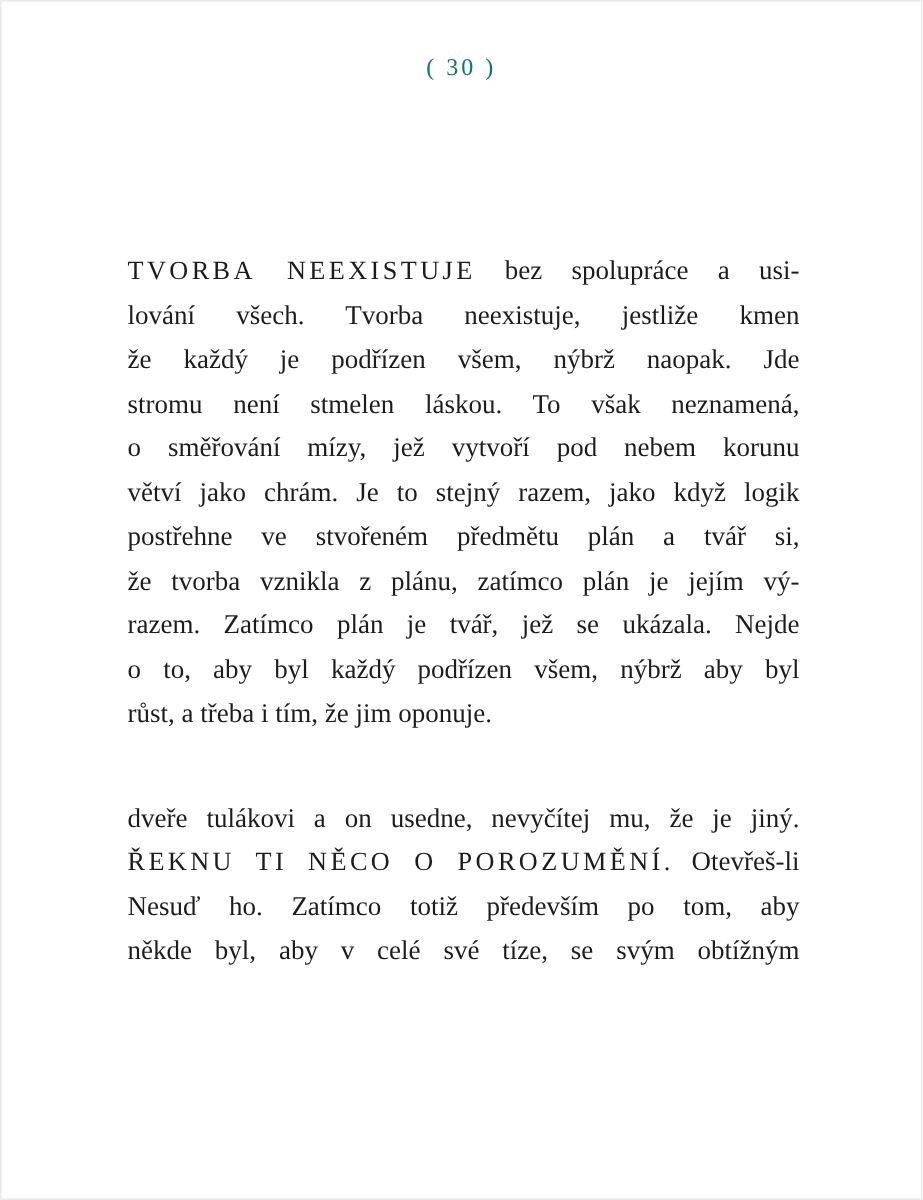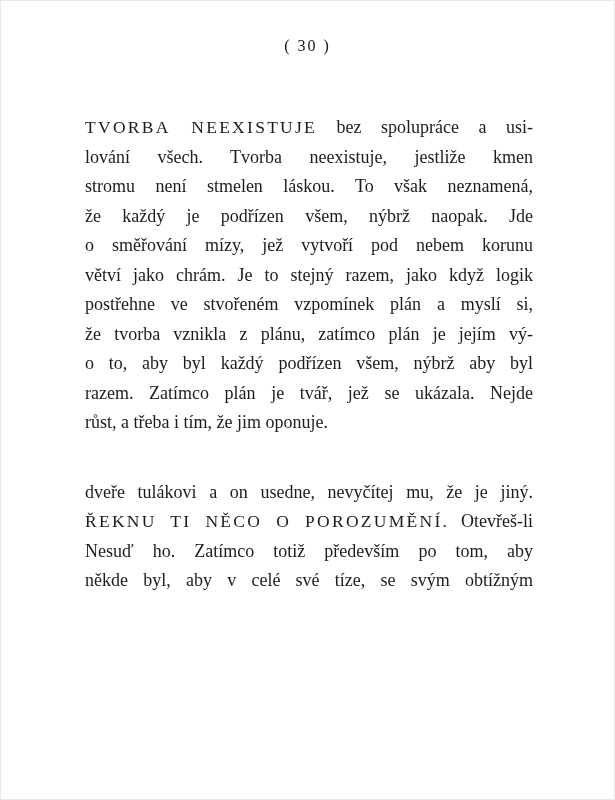--- a/index.html
+++ b/index.html
@@ -27,7 +27,7 @@
     text-align: center;
     font-size: 16px;
     letter-spacing: 2px;
-    color: #0f172a;
+    color: #0f766e;
   }
   .text-block {
     margin: 58px 0 0 84px;

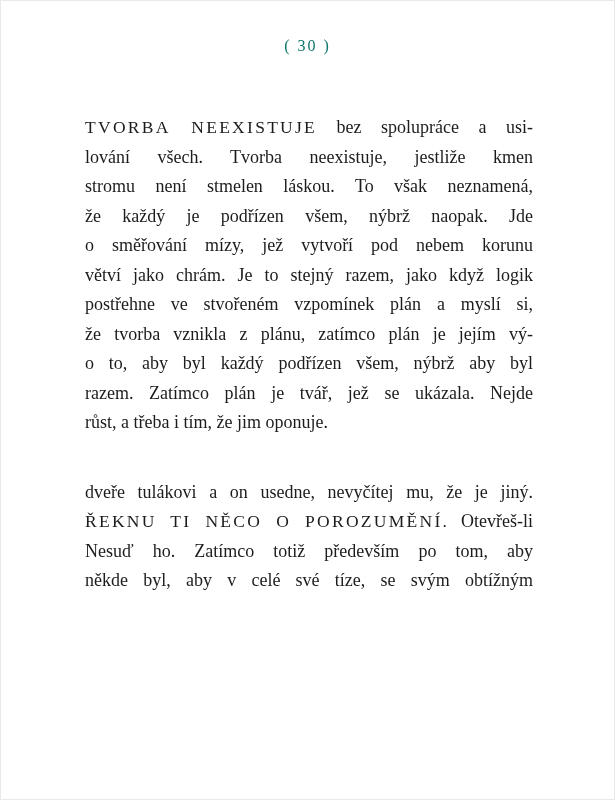--- a/index.html
+++ b/index.html
@@ -30,7 +30,7 @@
     color: #0f766e;
   }
   .text-block {
-    margin: 58px 0 0 84px;
+    margin: 111px 0 0 84px;
     width: 448px;
     font-size: 18px;
     line-height: 29.5px;

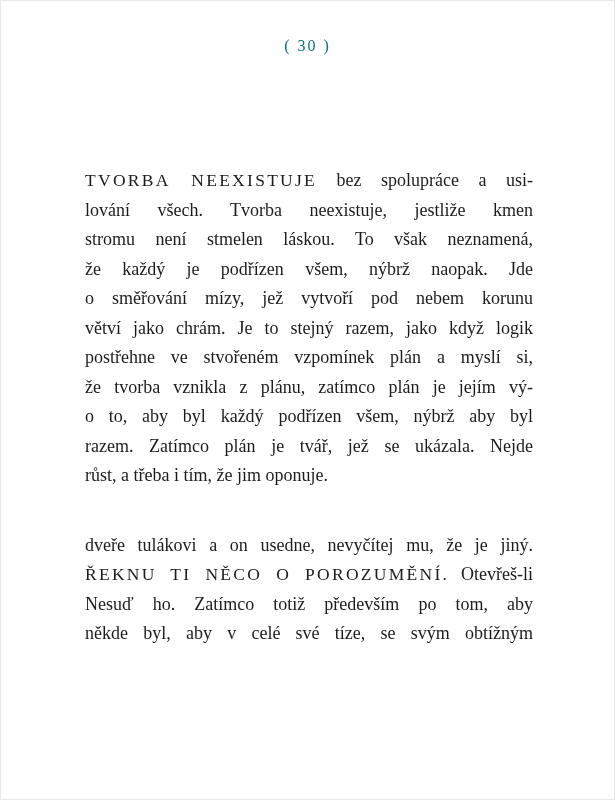--- a/index.html
+++ b/index.html
@@ -65,8 +65,8 @@
       <div class="para">
         <div class="line"><span class="lead">TVORBA NEEXISTUJE</span><span> bez spolupráce a usi-</span></div>
         <div class="line">lování všech. Tvorba neexistuje, jestliže kmen</div>
+        <div class="line">že každý je podřízen všem, nýbrž naopak. Jde</div>
         <div class="line">stromu není stmelen láskou. To však neznamená,</div>
-        <div class="line">že každý je podřízen všem, nýbrž naopak. Jde</div>
         <div class="line">o směřování mízy, jež vytvoří pod nebem korunu</div>
         <div class="line">větví jako chrám. Je to stejný razem, jako když logik</div>
         <div class="line">postřehne ve stvořeném vzpomínek plán a myslí si,</div>

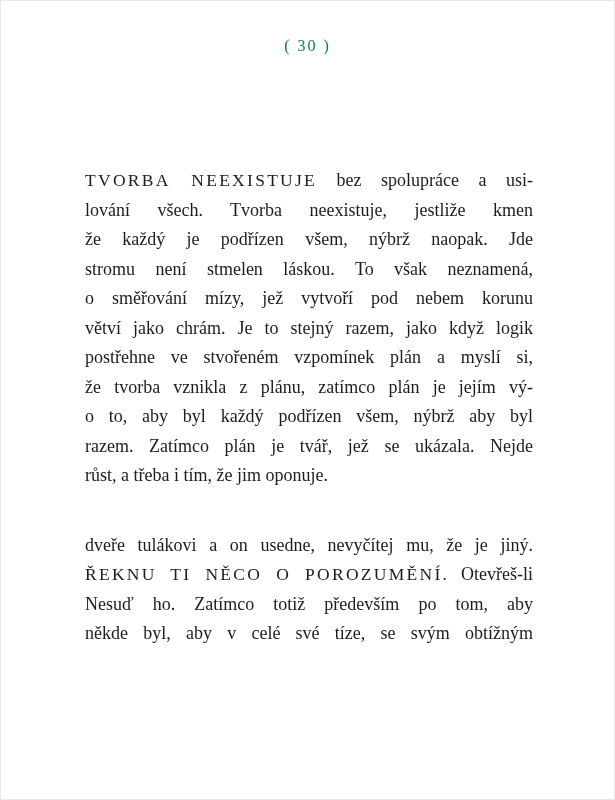--- a/index.html
+++ b/index.html
@@ -69,7 +69,7 @@
         <div class="line">stromu není stmelen láskou. To však neznamená,</div>
         <div class="line">o směřování mízy, jež vytvoří pod nebem korunu</div>
         <div class="line">větví jako chrám. Je to stejný razem, jako když logik</div>
-        <div class="line">postřehne ve stvořeném vzpomínek plán a myslí si,</div>
+        <div class="line">postřehne ve stvořeném předmětu plán a tvář si,</div>
         <div class="line">že tvorba vznikla z plánu, zatímco plán je jejím vý-</div>
         <div class="line">o to, aby byl každý podřízen všem, nýbrž aby byl</div>
         <div class="line">razem. Zatímco plán je tvář, jež se ukázala. Nejde</div>

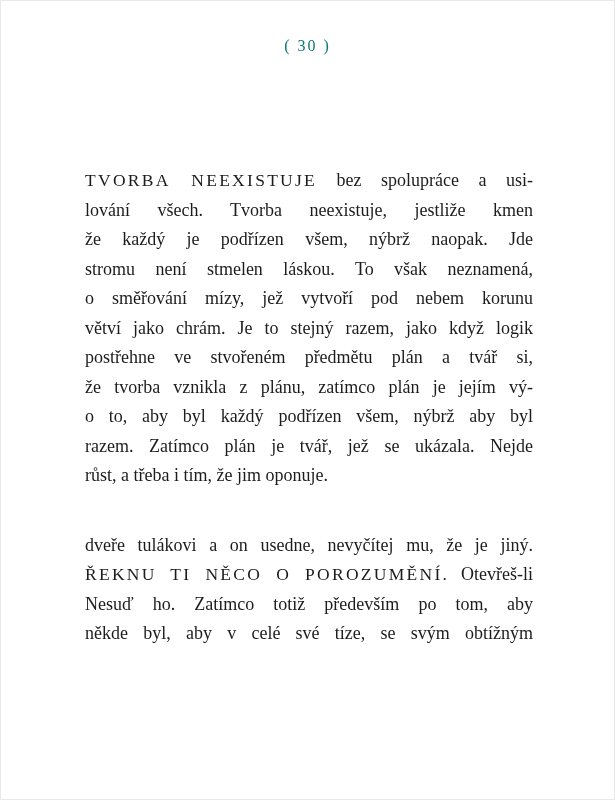--- a/index.html
+++ b/index.html
@@ -71,8 +71,8 @@
         <div class="line">větví jako chrám. Je to stejný razem, jako když logik</div>
         <div class="line">postřehne ve stvořeném předmětu plán a tvář si,</div>
         <div class="line">že tvorba vznikla z plánu, zatímco plán je jejím vý-</div>
+        <div class="line">razem. Zatímco plán je tvář, jež se ukázala. Nejde</div>
         <div class="line">o to, aby byl každý podřízen všem, nýbrž aby byl</div>
-        <div class="line">razem. Zatímco plán je tvář, jež se ukázala. Nejde</div>
         <div class="line last">růst, a třeba i tím, že jim oponuje.</div>
       </div>
       <div class="para">

